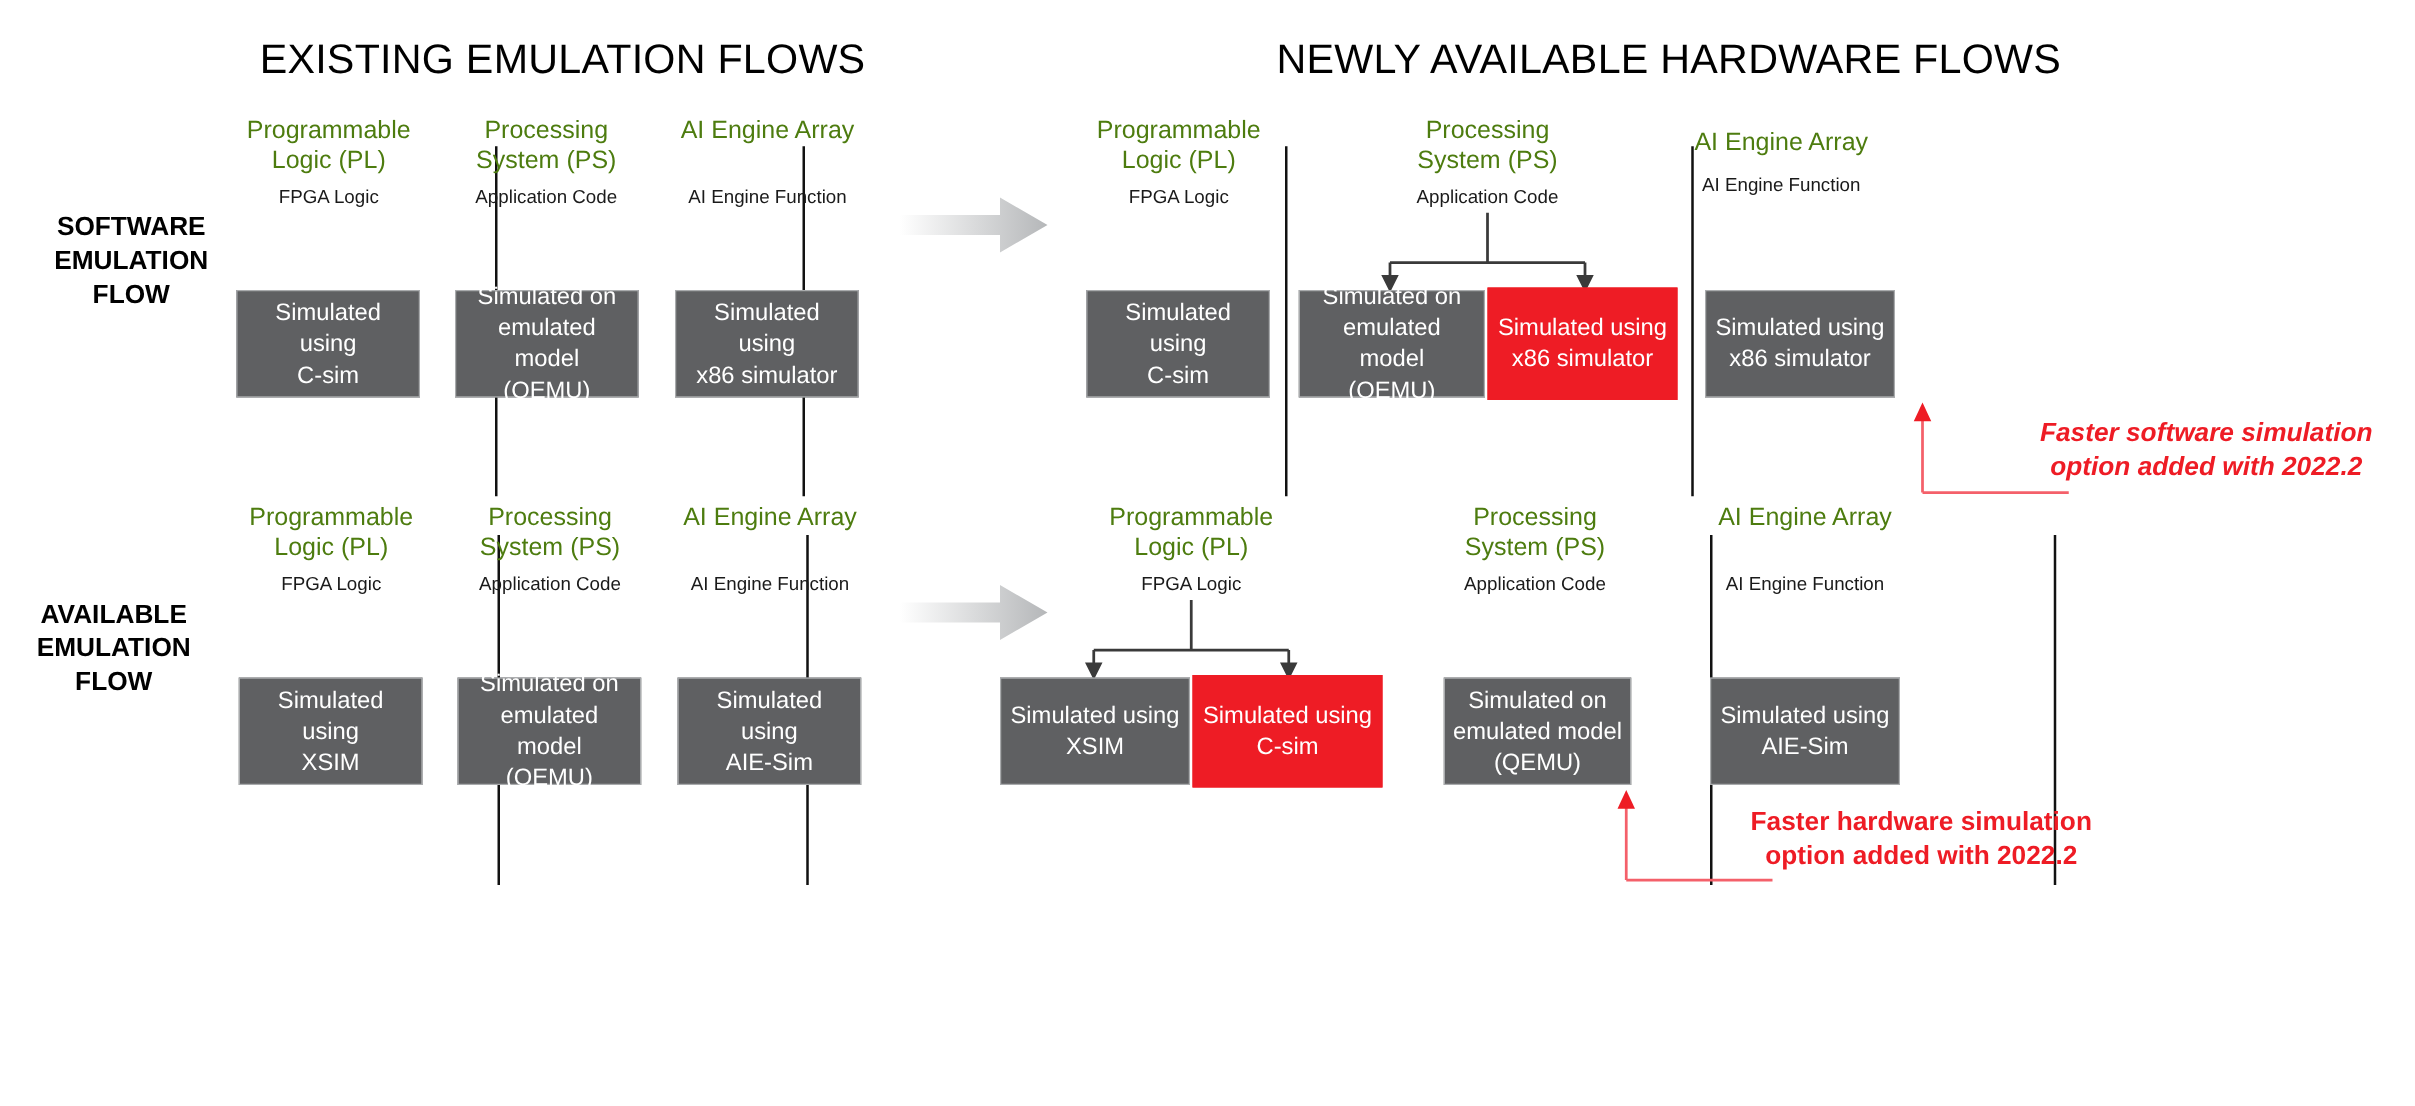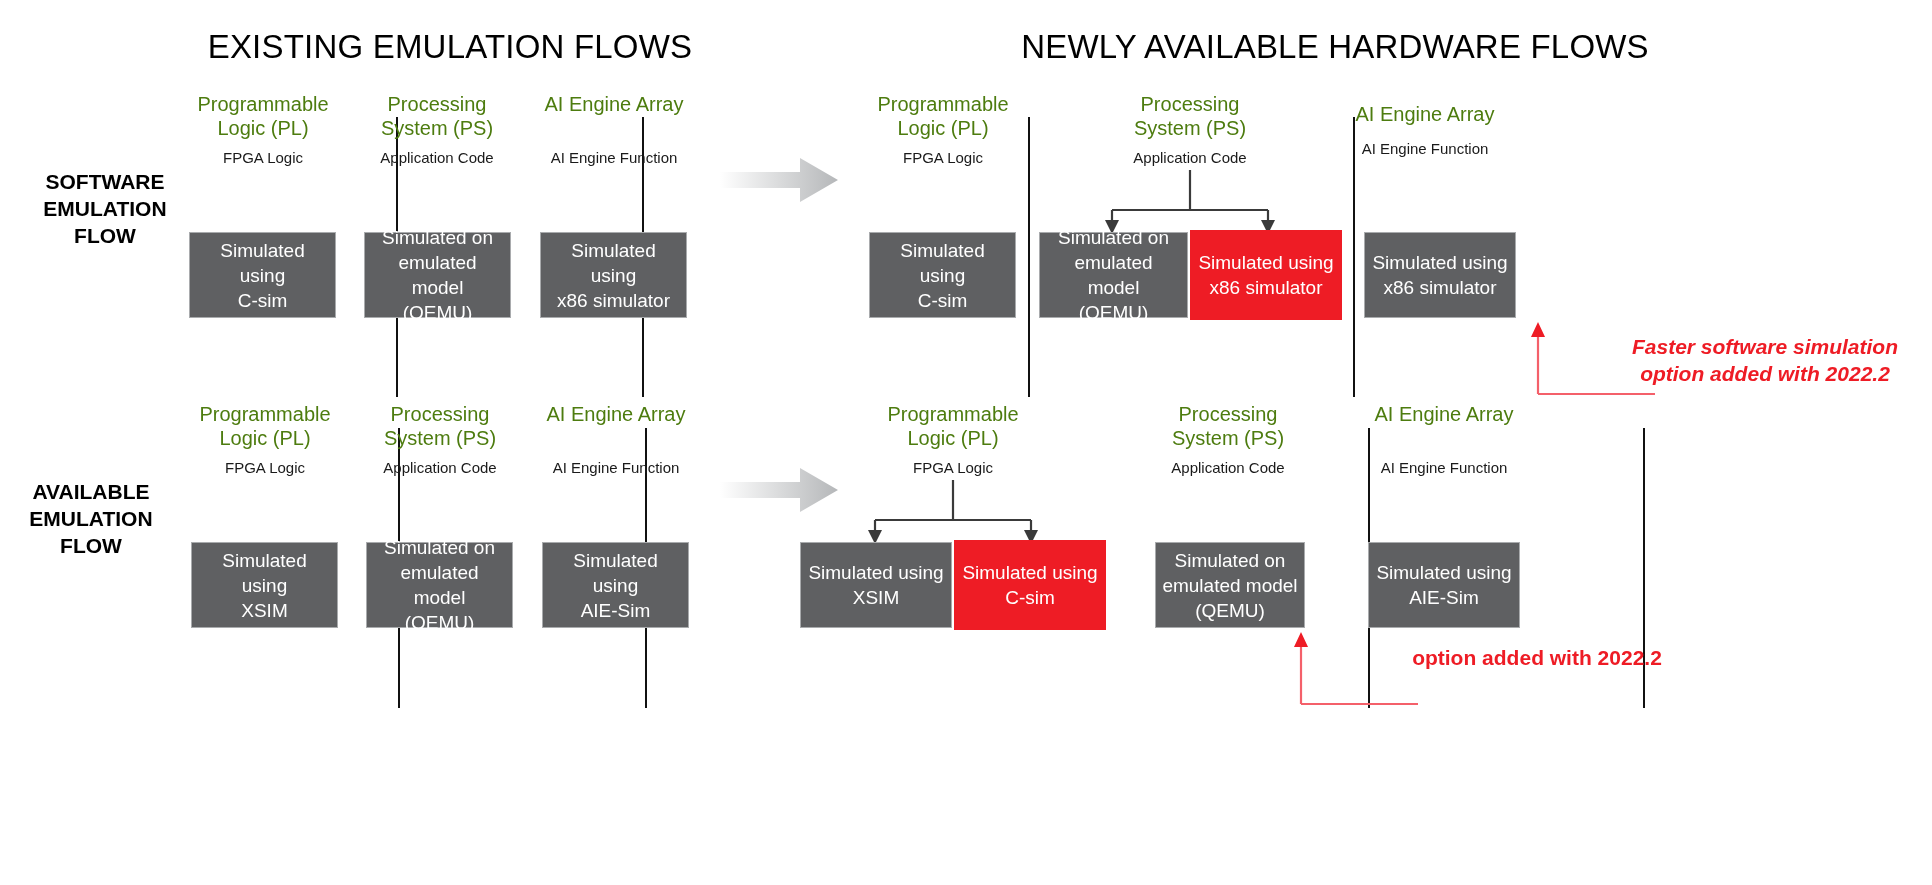--- a/index.html
+++ b/index.html
@@ -332,6 +332,7 @@
     <path d="M8 4 L1 19 L15 19 Z" fill="#ee1c25"></path>
   </svg>
   <div class="abs" style="left:1370px;top:644px;width:334px;">
+    <div class="callout-text">Faster hardware simulation</div>
     <div class="callout-text">option added with 2022.2</div>
   </div>
 

